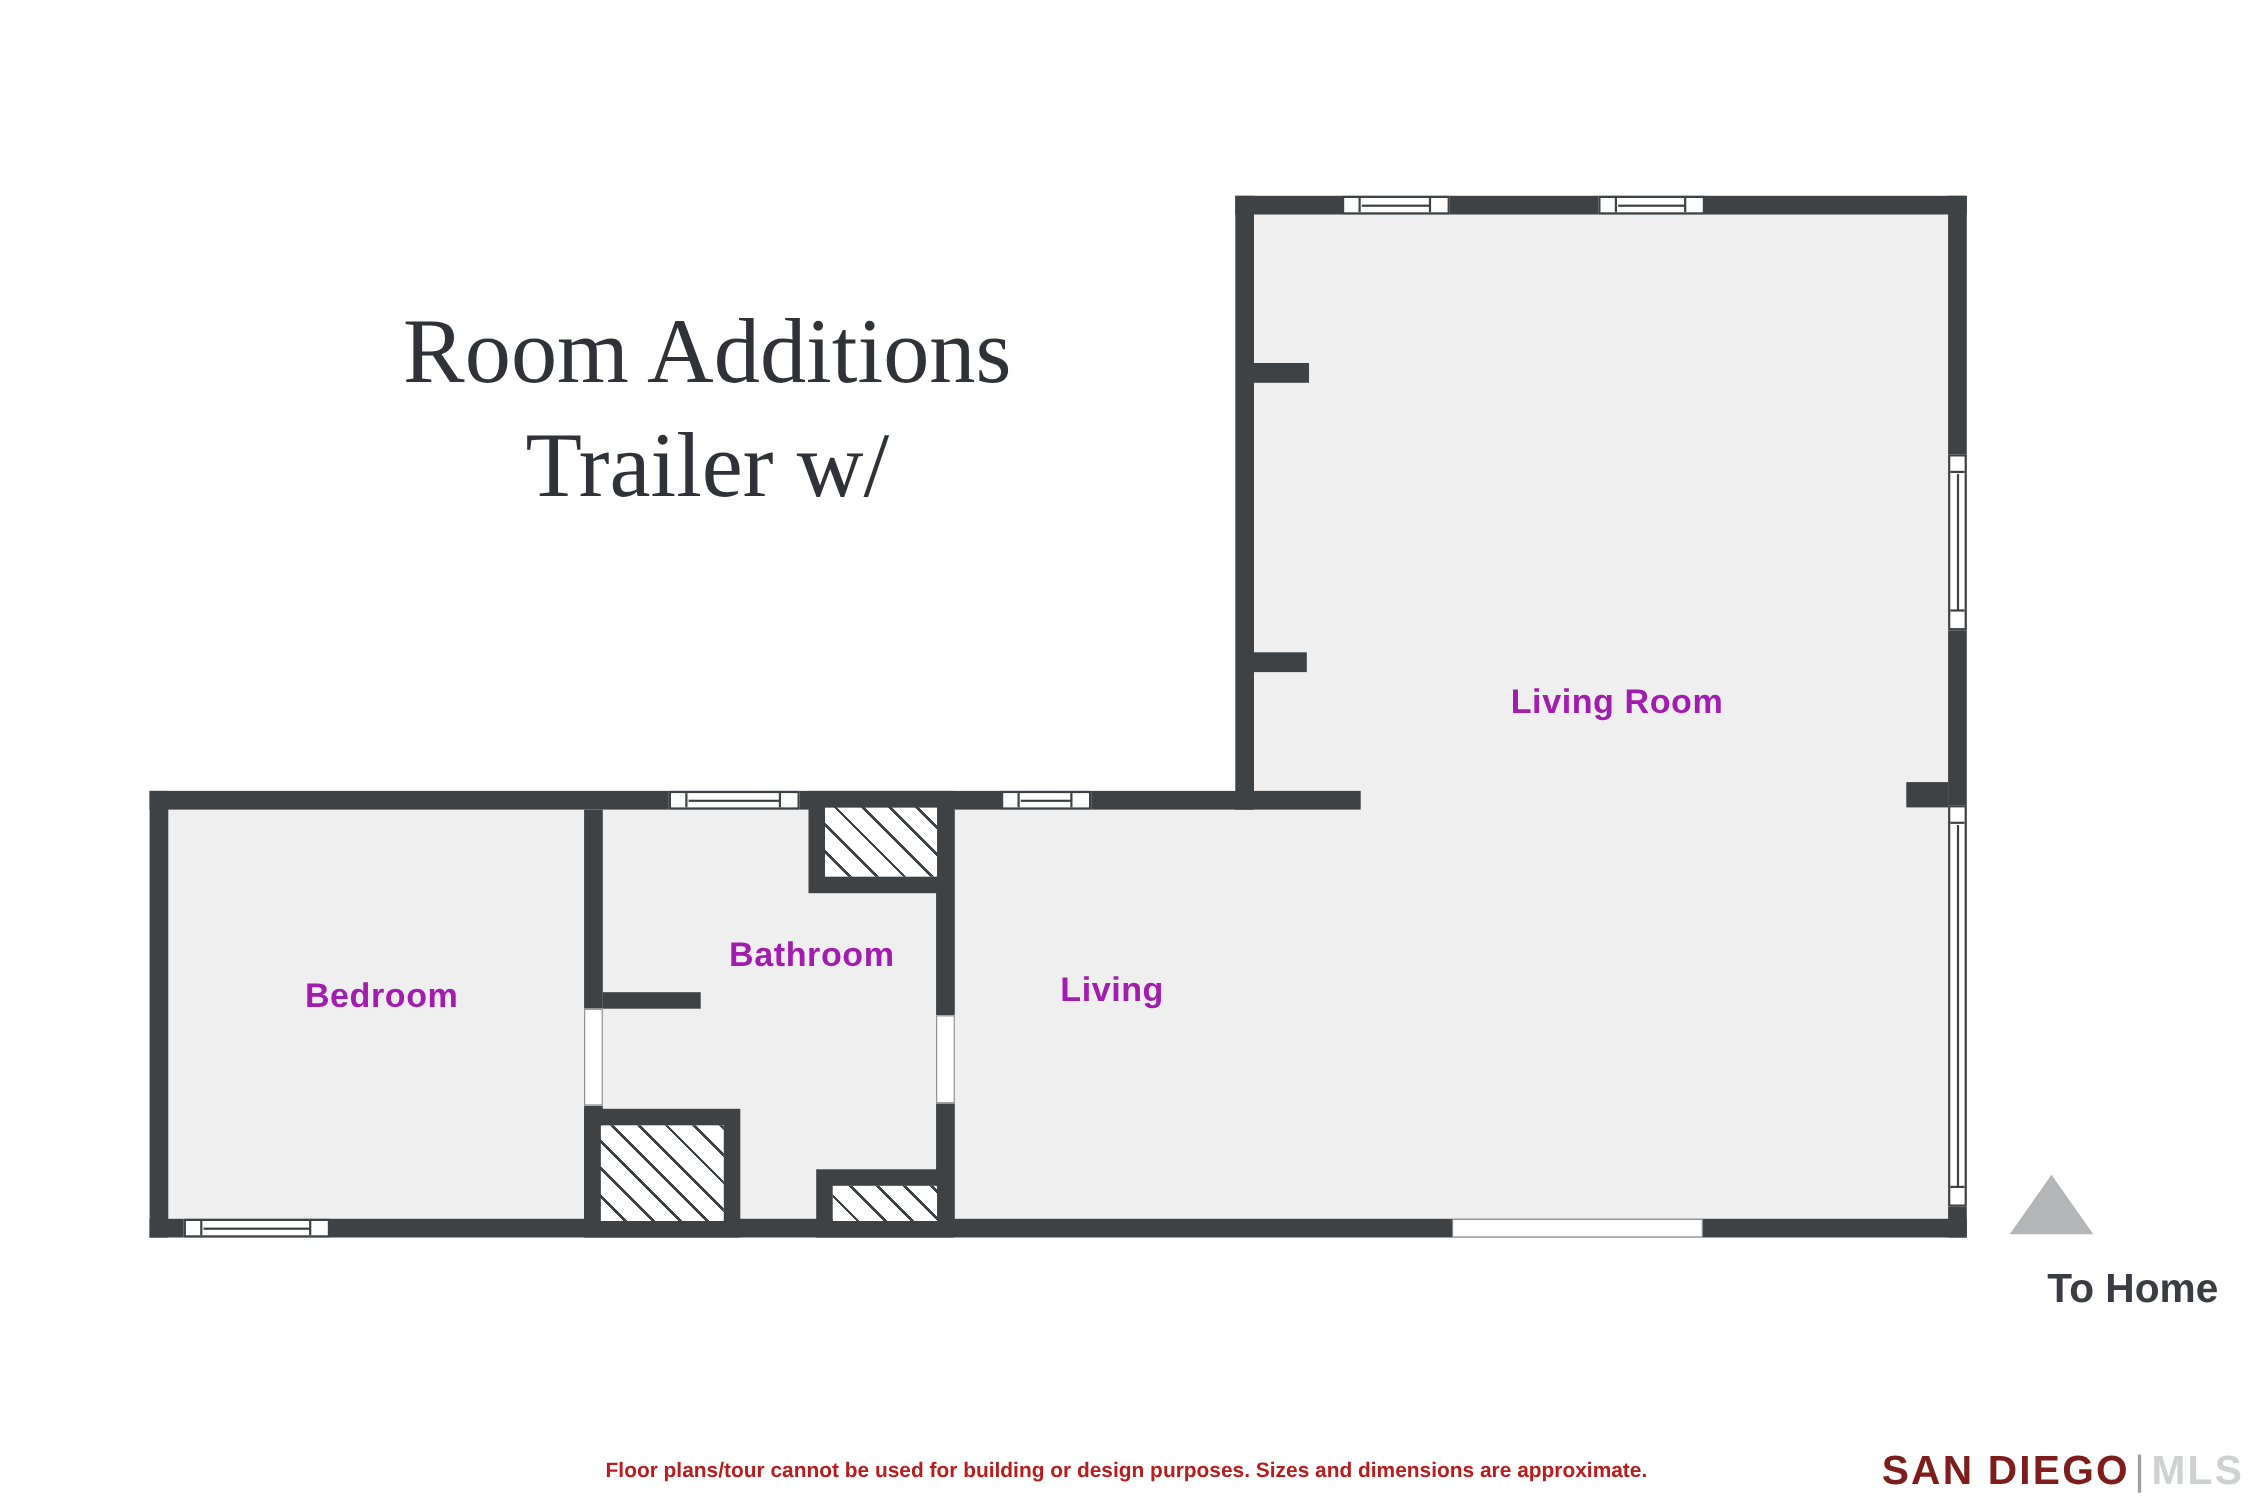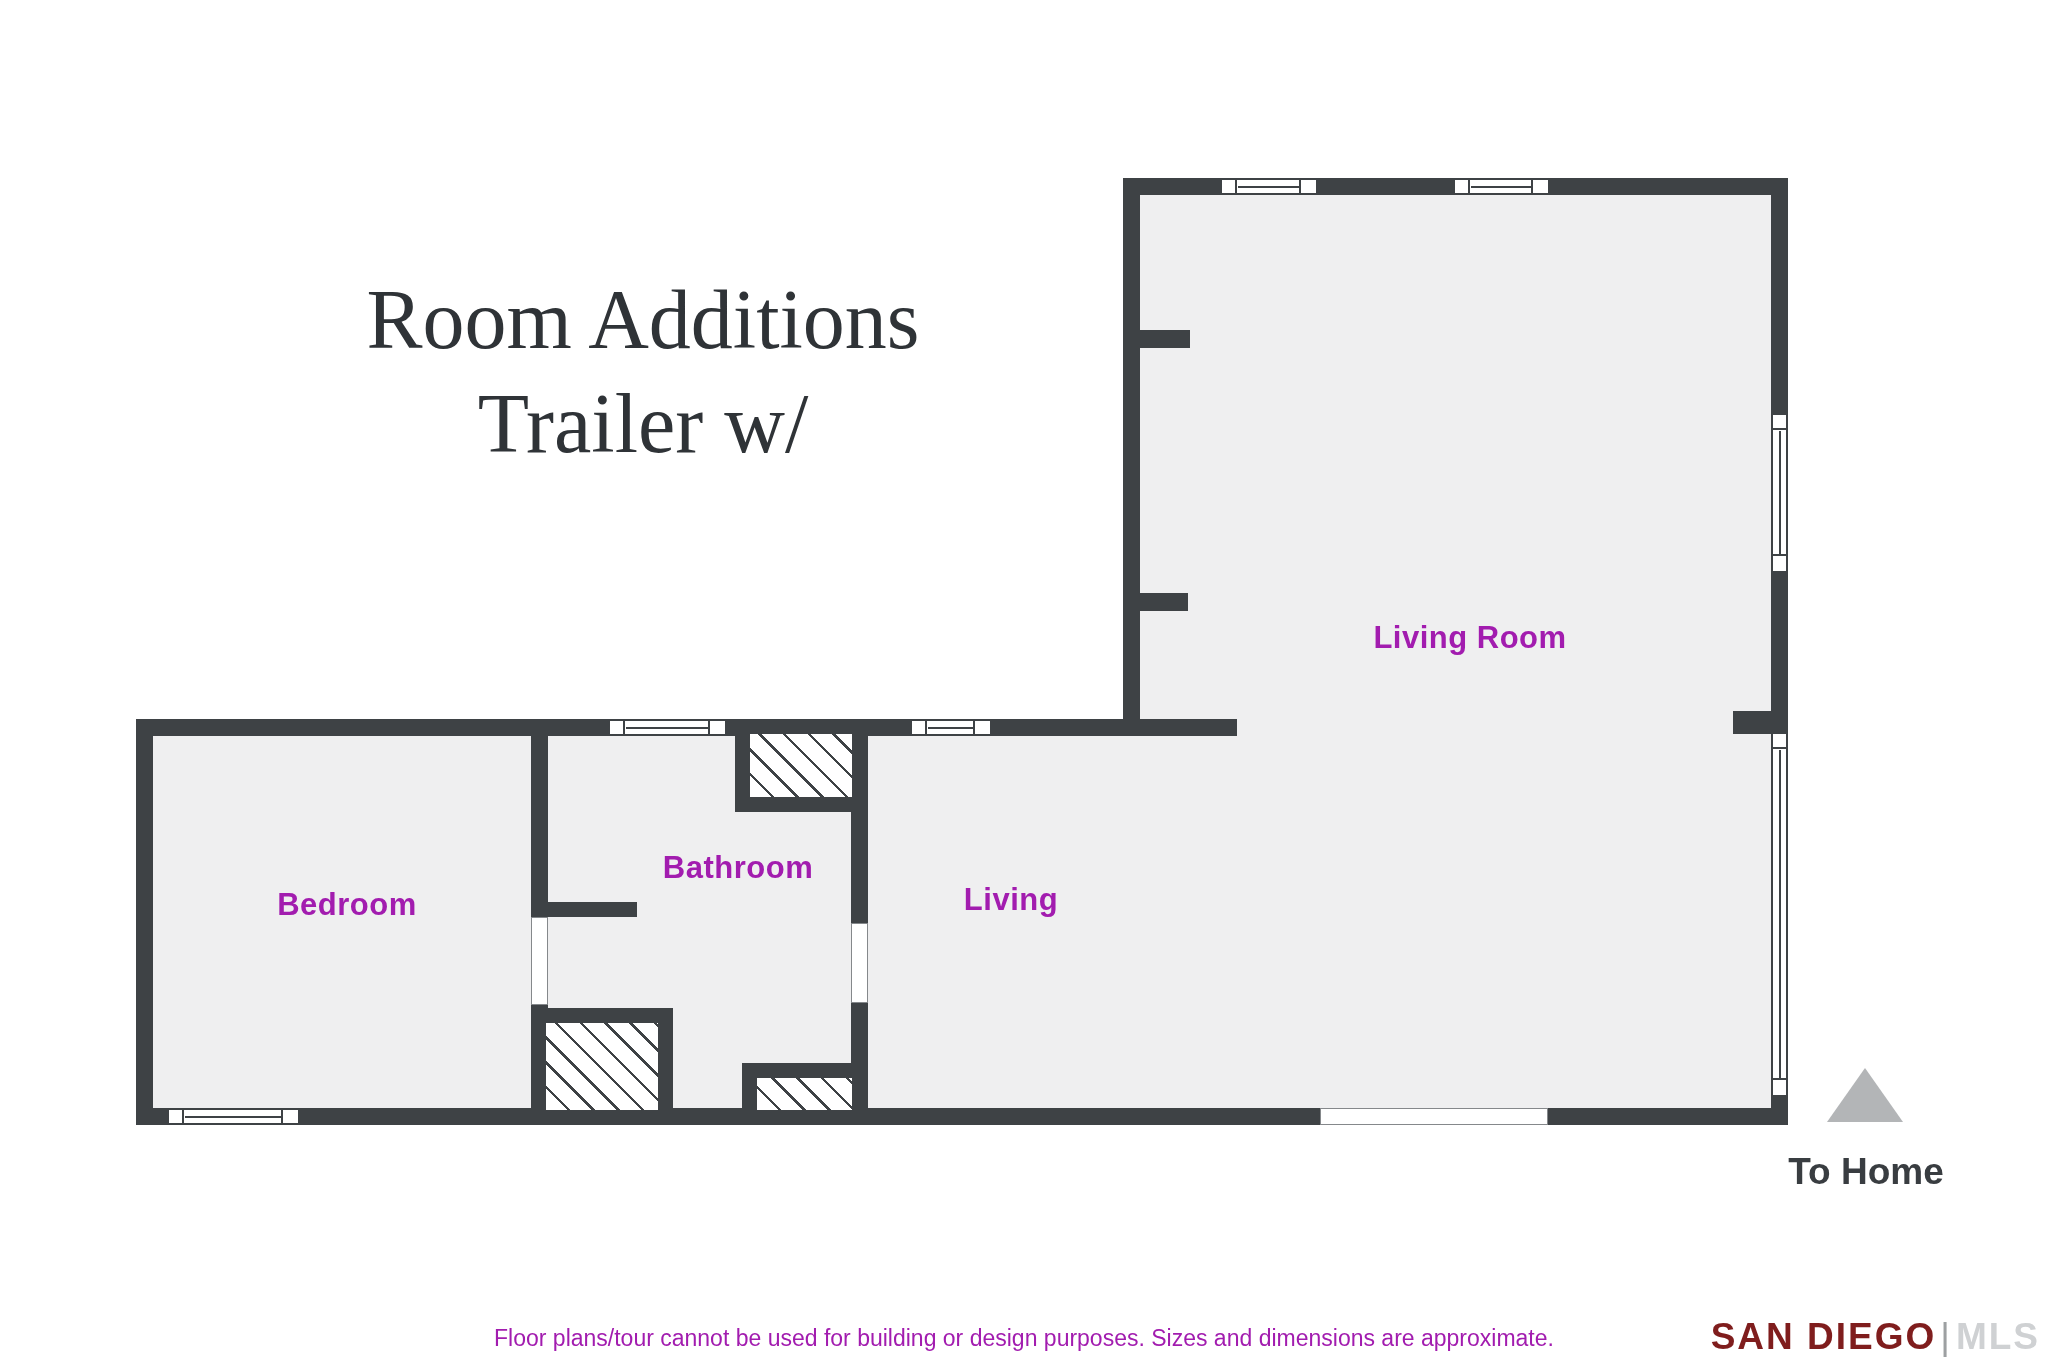--- a/index.html
+++ b/index.html
@@ -98,7 +98,7 @@
 <div class="rlabel" style="left:1470px;top:638px;">Living Room</div>
 
 <div class="tri" style="left:1827px;top:1068px;"></div>
-<div class="tohome" style="left:1866px;top:1172px;">To Home</div>
+<div class="tohome" style="left:1939px;top:1172px;">To Home</div>
 
 <div class="disclaimer">Floor plans/tour cannot be used for building or design purposes. Sizes and dimensions are approximate.</div>
 <div class="logo"><span class="p1">SAN DIEGO</span><span class="bar">|</span><span class="p2">MLS</span></div>

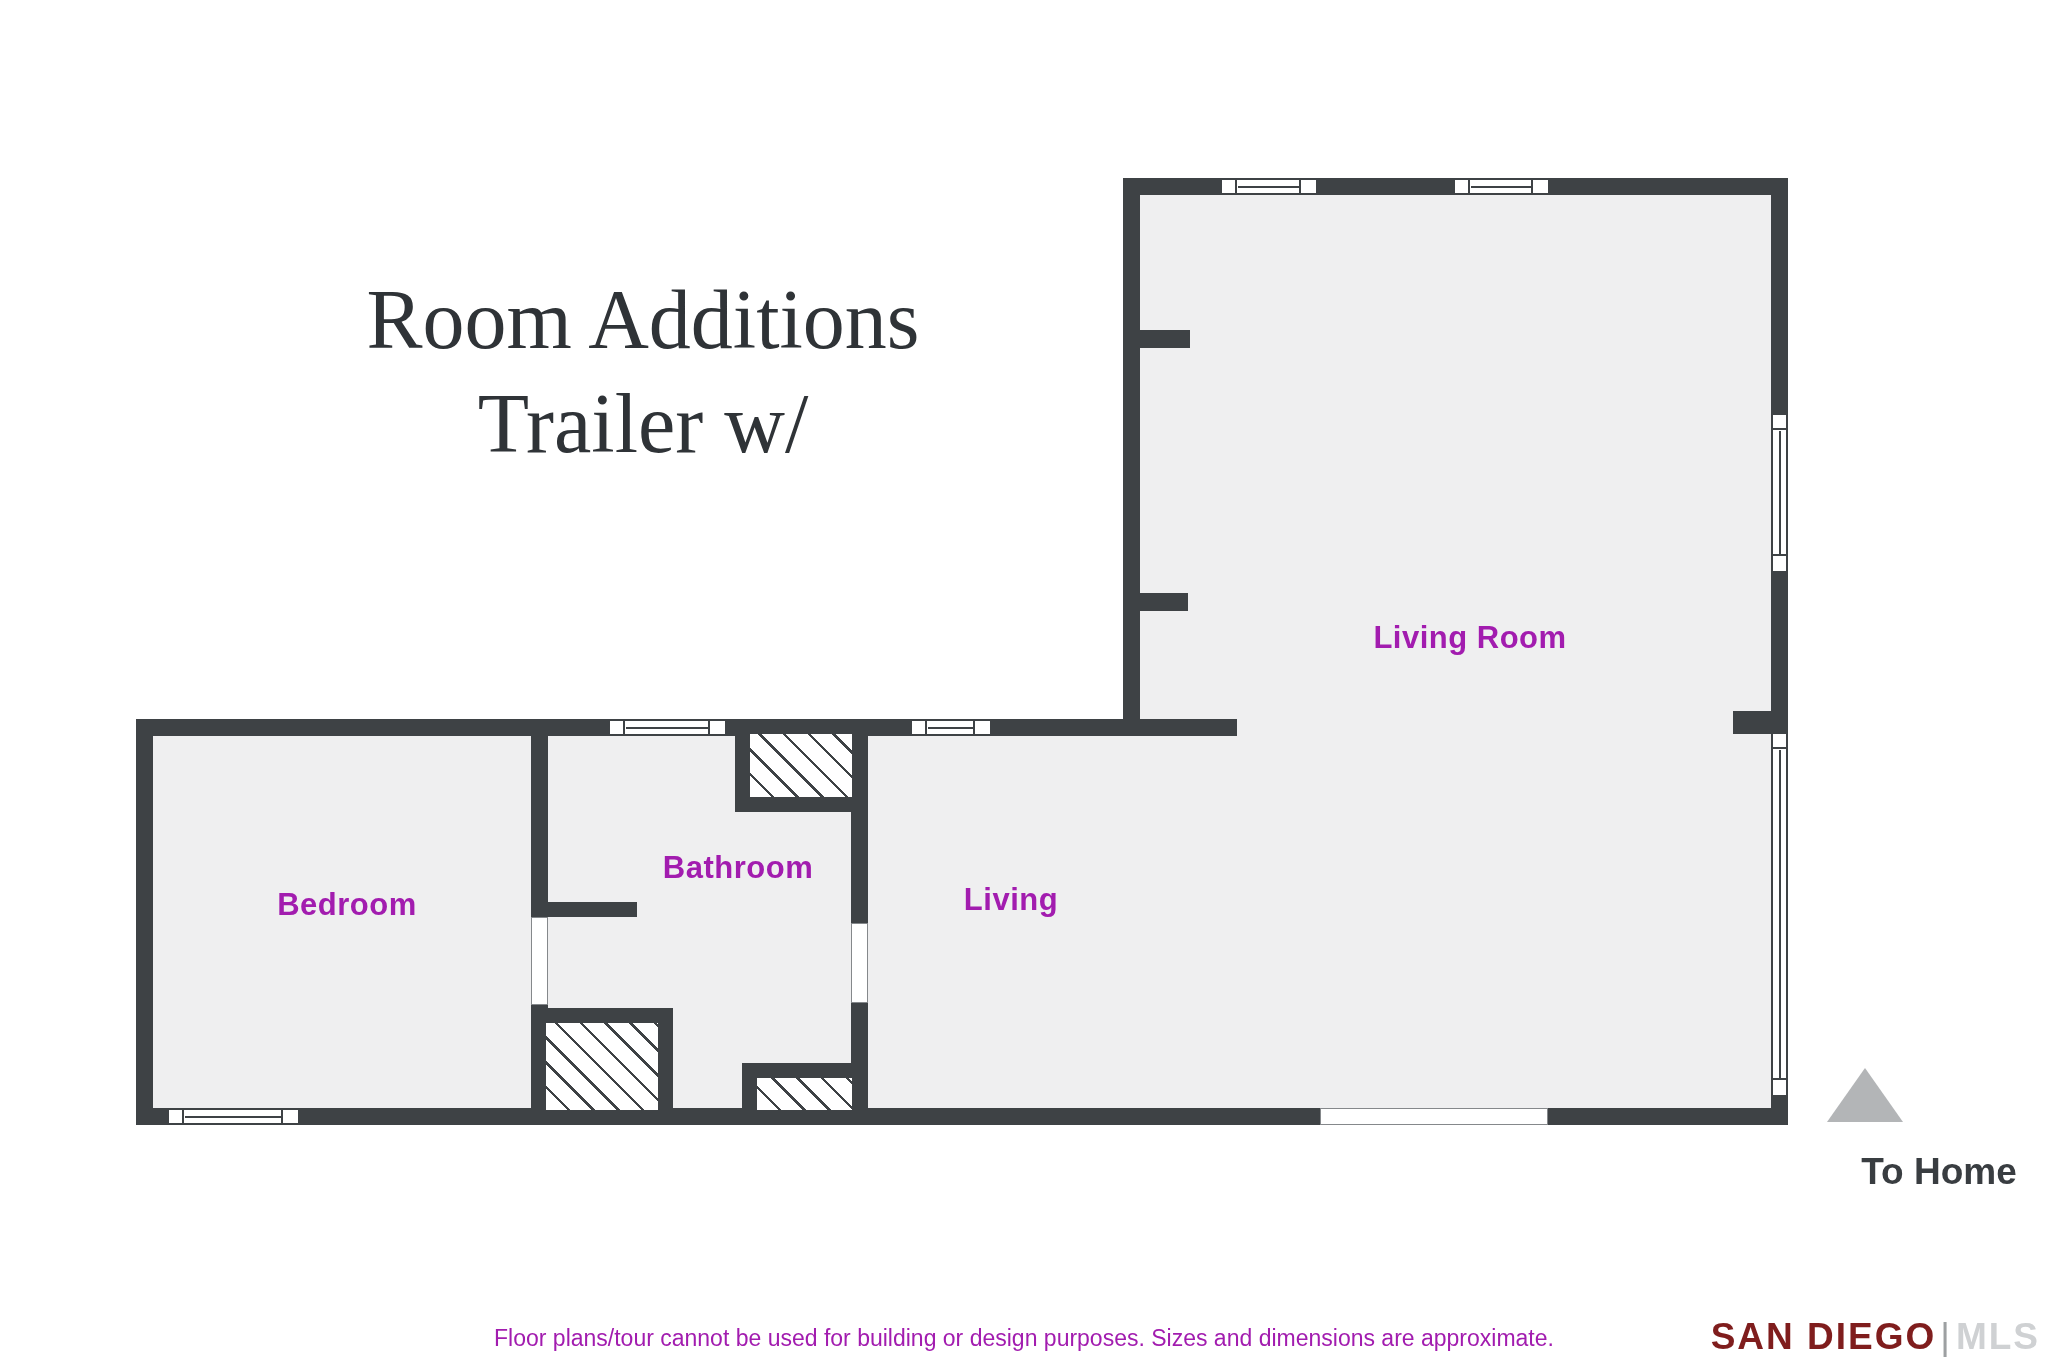--- a/index.html
+++ b/index.html
@@ -40,7 +40,7 @@
           font-size:37px;color:#393d41;white-space:nowrap;}
   
   .disclaimer{position:absolute;left:1024px;top:1338px;transform:translate(-50%,-50%);
-              font-weight:400;font-size:23px;color:#a21caf;white-space:nowrap;}
+              font-weight:700;font-size:19px;color:#b91c1c;white-space:nowrap;}
   .logo{position:absolute;right:8px;top:1316px;font-weight:700;font-size:37px;
         letter-spacing:2px;white-space:nowrap;}
   .logo .p1{color:#7f1d1d;}

